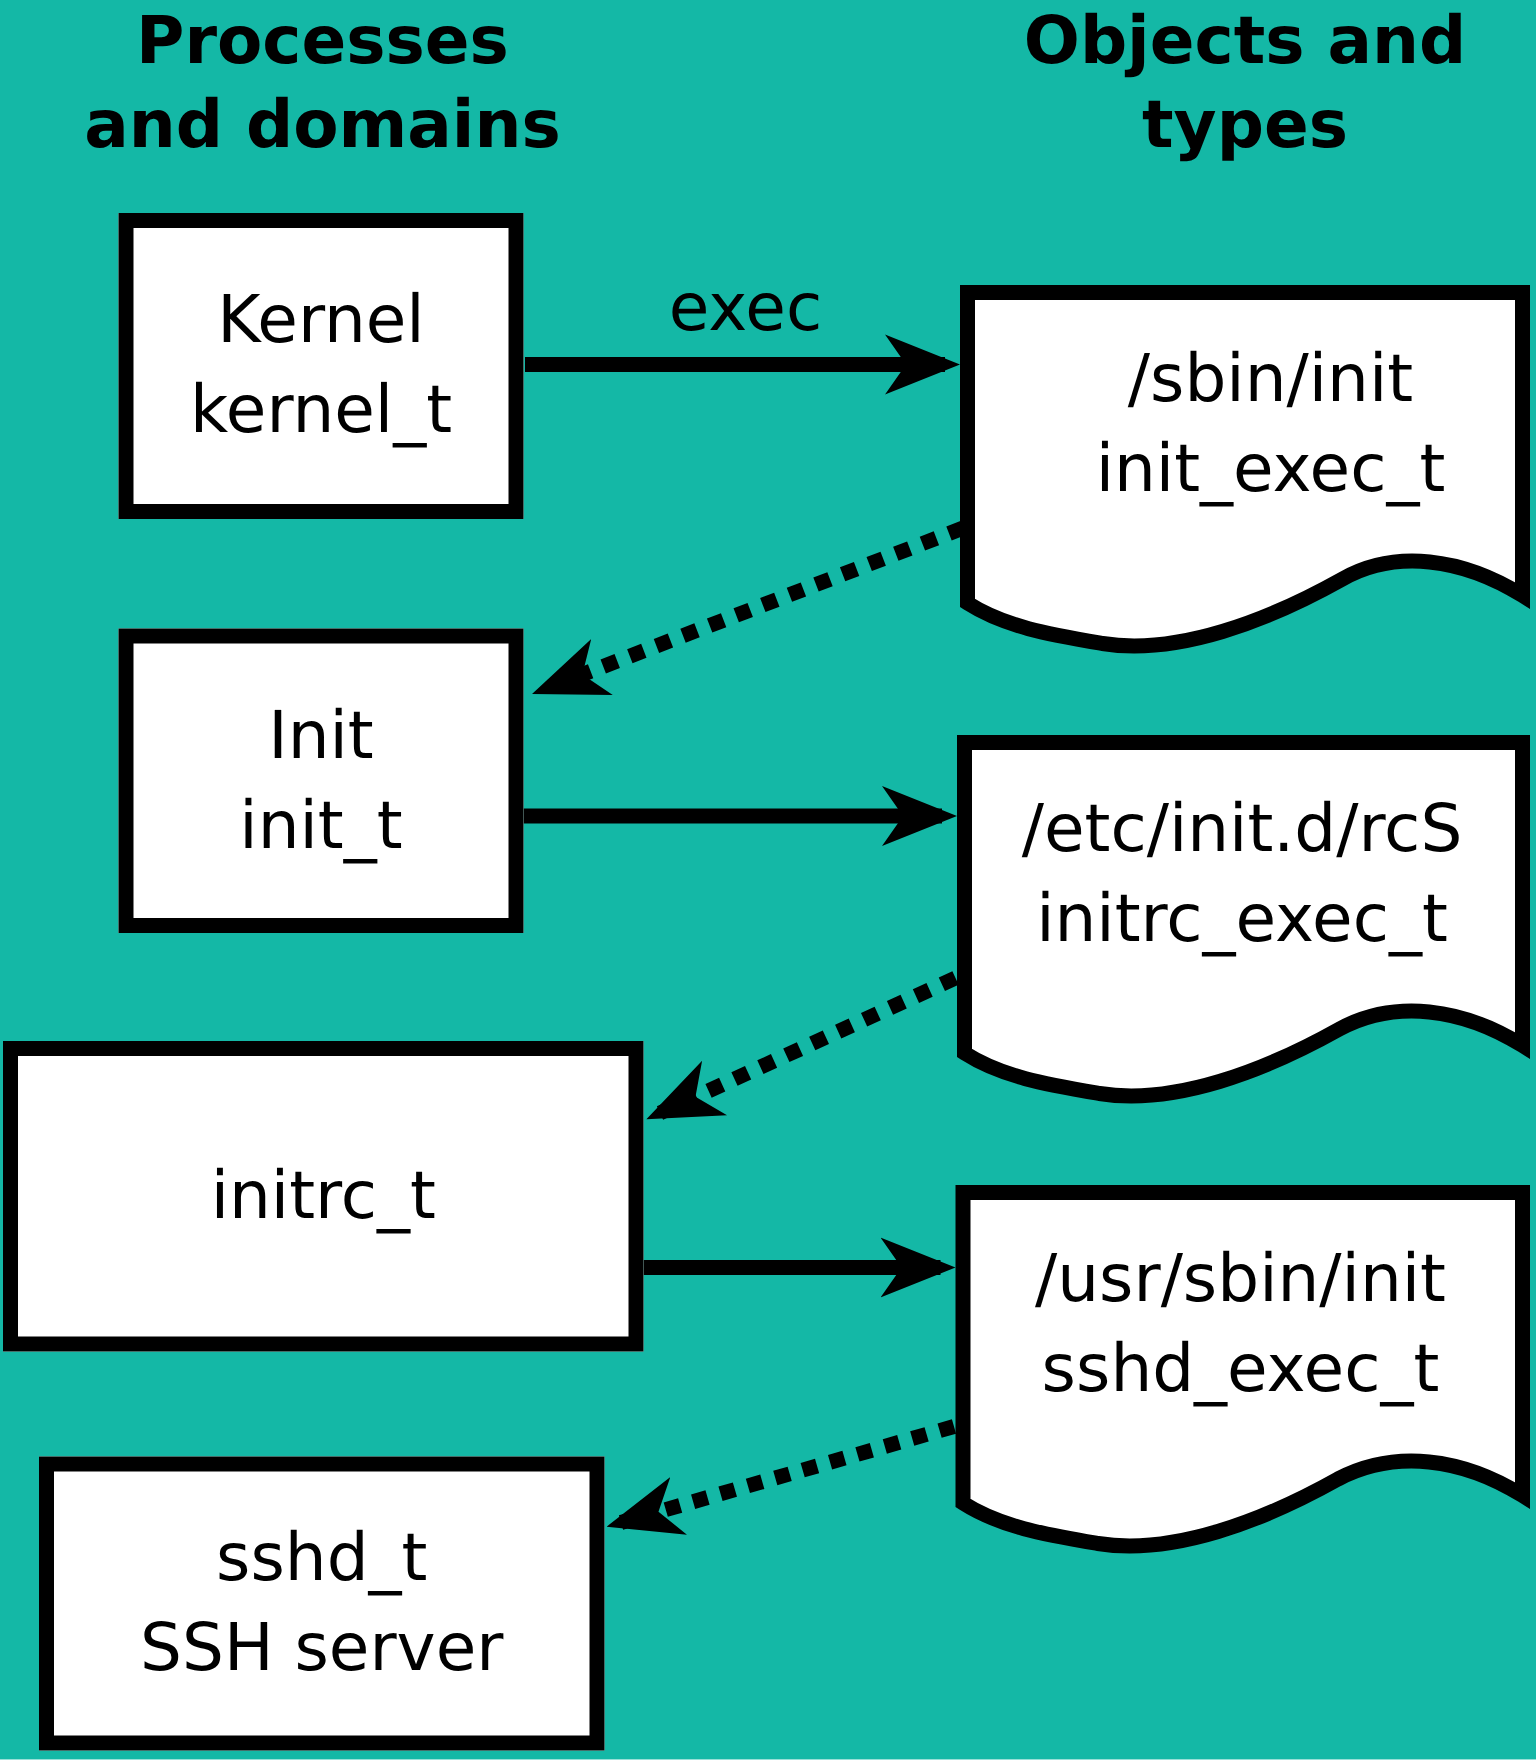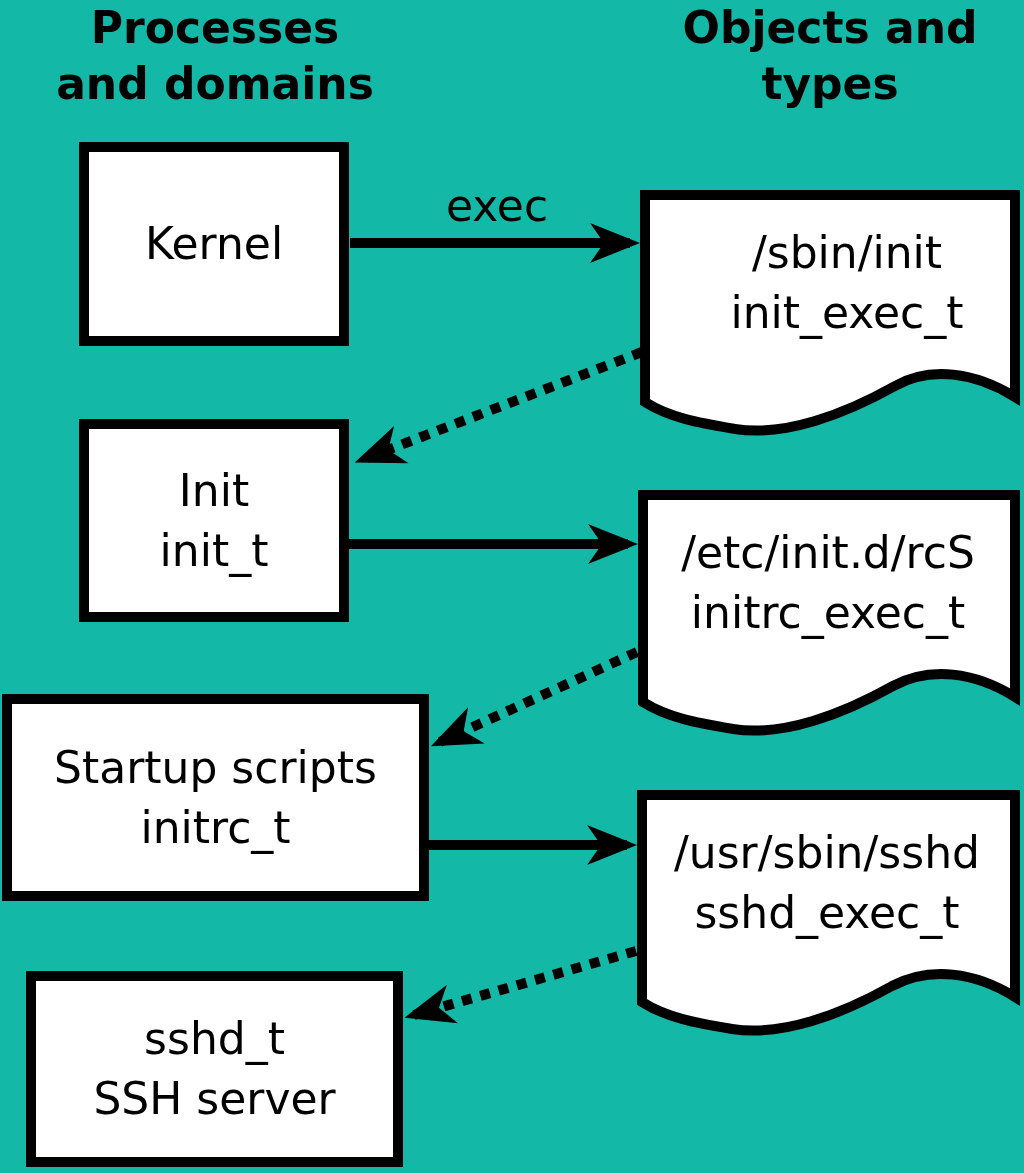--- a/index.html
+++ b/index.html
@@ -92,6 +92,7 @@
 
   <div class="pbox" style="left:79px; top:142px; width:270px; height:204px;">
     <span>Kernel</span>
+    <span>kernel_t</span>
   </div>
 
   <div class="pbox" style="left:79px; top:419px; width:270px; height:203px;">

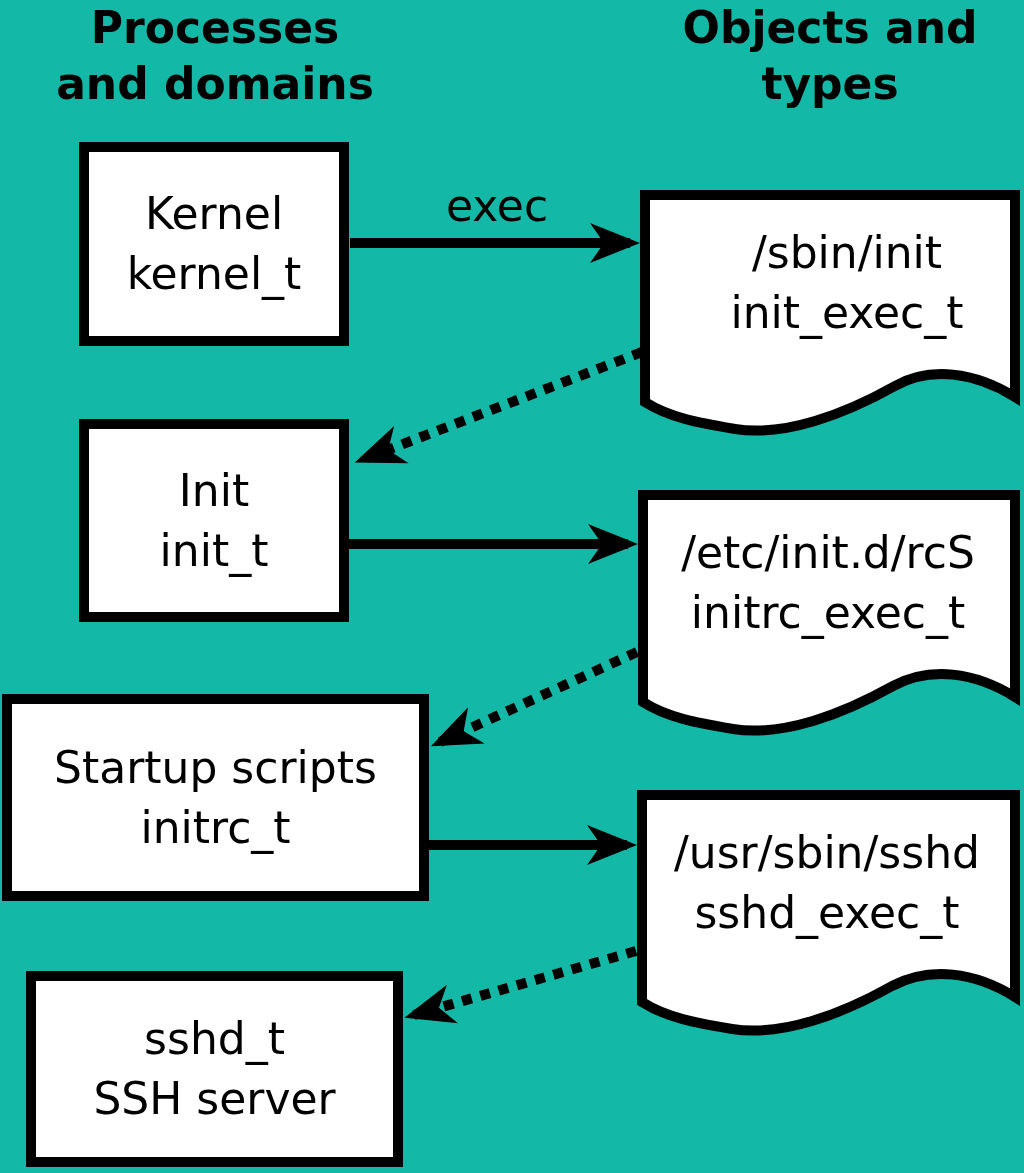--- a/index.html
+++ b/index.html
@@ -101,7 +101,6 @@
   </div>
 
   <div class="pbox" style="left:2px; top:694px; width:427px; height:207px;">
-    <span>Startup scripts</span>
     <span>initrc_t</span>
   </div>
 

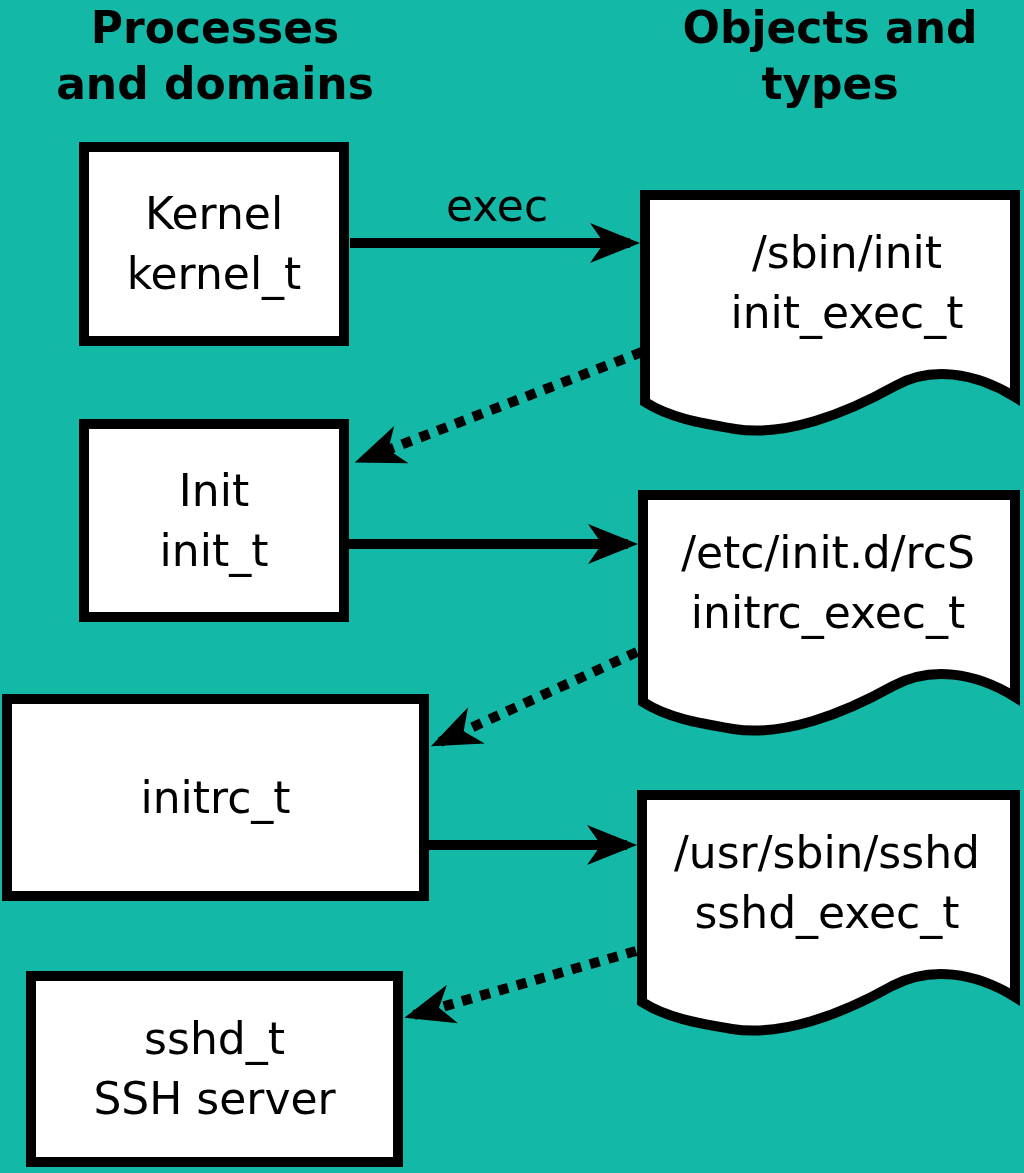--- a/index.html
+++ b/index.html
@@ -120,7 +120,7 @@
   </div>
 
   <div class="doc-label" style="left:637px; top:792px; width:380px; height:182px;">
-    <span>/usr/sbin/sshd</span>
+    <span>/usr/sbin/init</span>
     <span>sshd_exec_t</span>
   </div>
 

